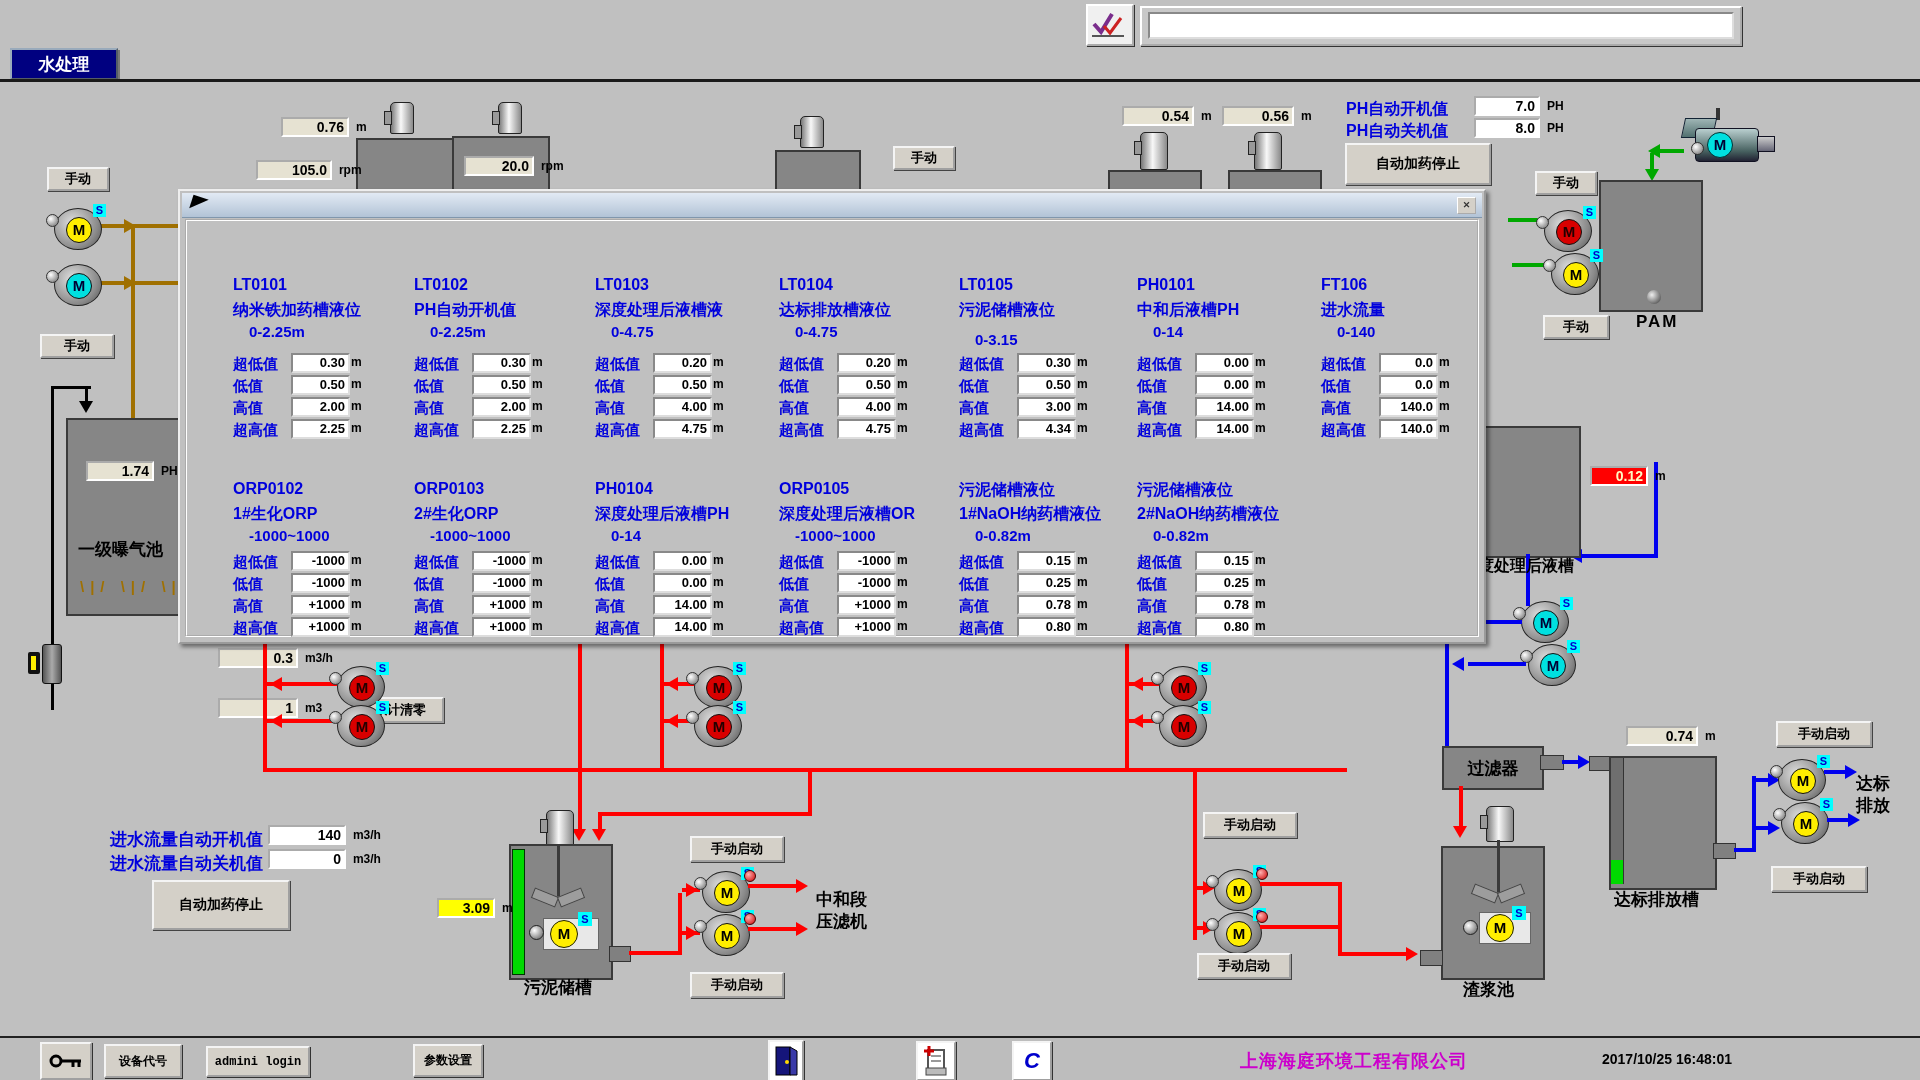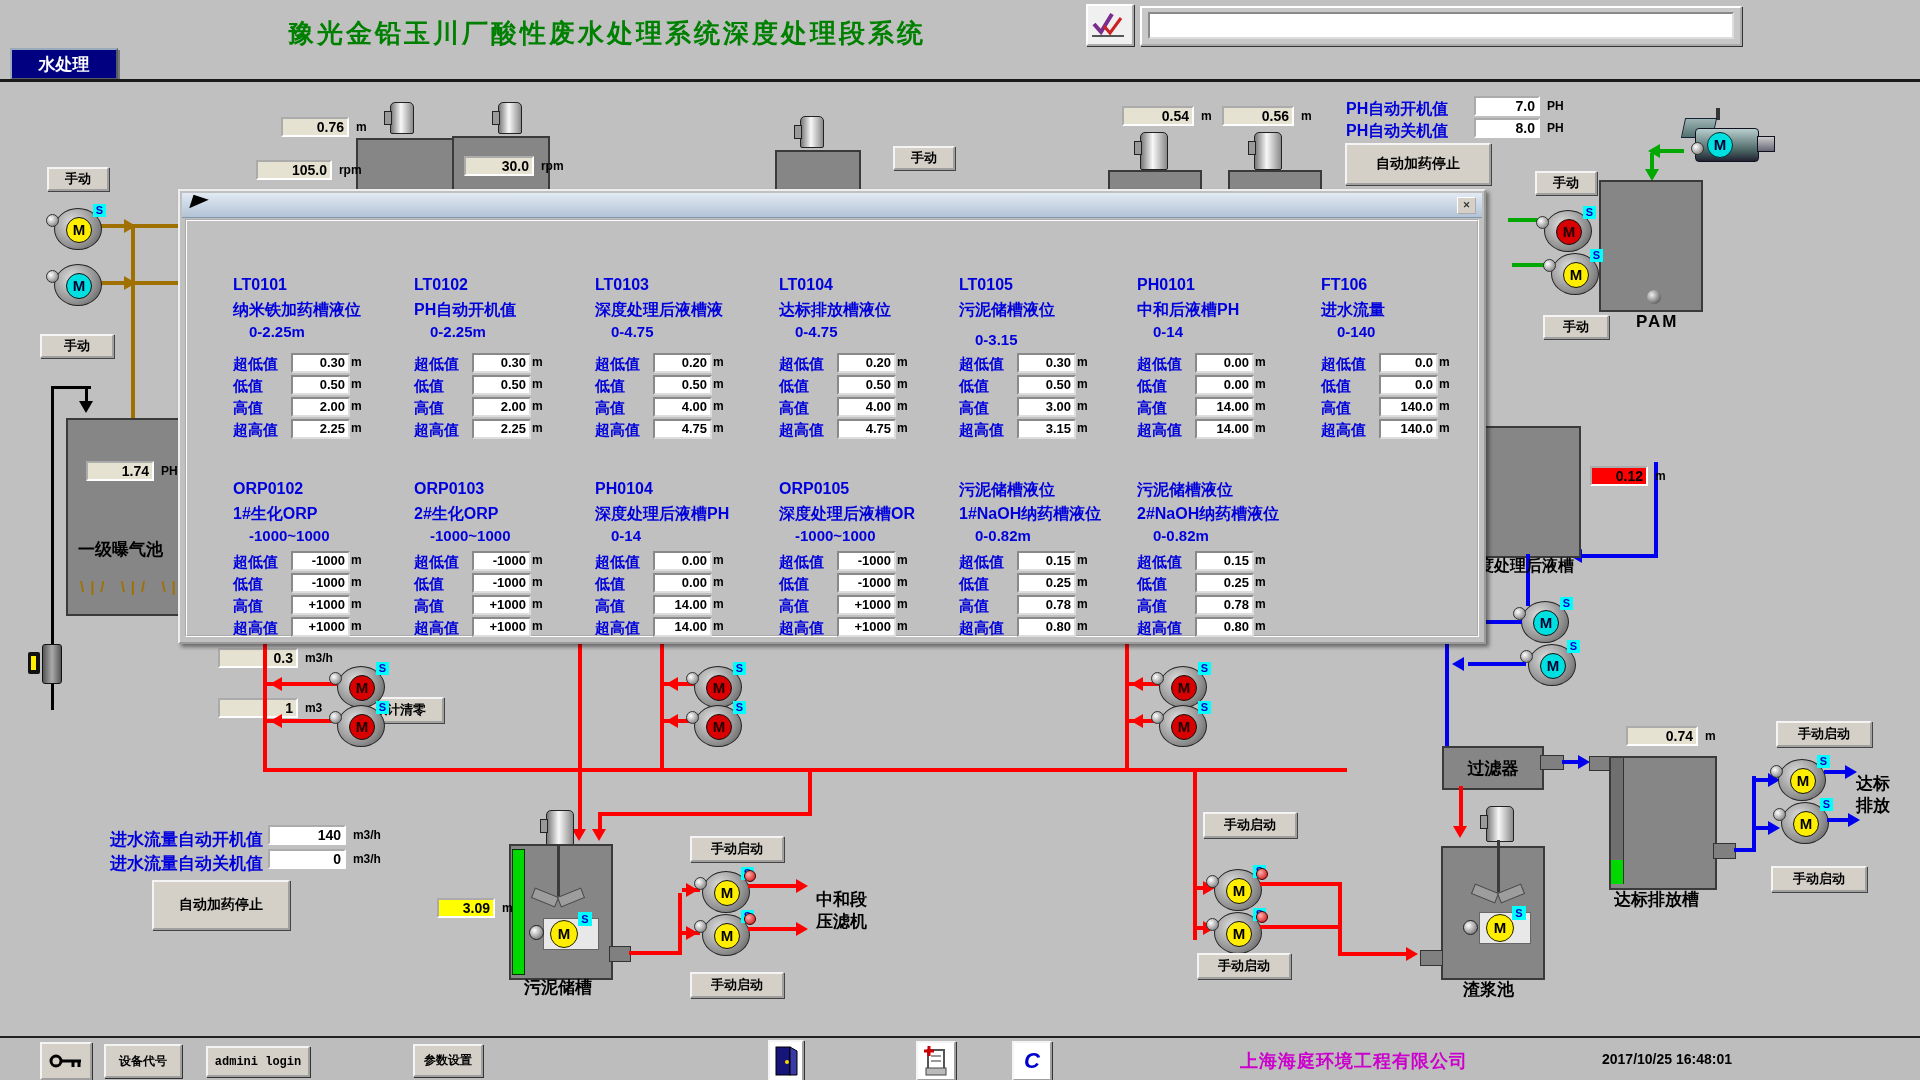--- a/index.html
+++ b/index.html
@@ -79,7 +79,6 @@
 
 <div id="screen">
 
-  <div class="abs" style="left:288px;top:16px;font-size:26px;font-weight:bold;color:#008000;letter-spacing:3px;">豫光金铅玉川厂酸性废水处理系统深度处理段系统</div>
   <div class="abs" style="left:10px;top:48px;width:104px;height:28px;background:#000080;color:#fff;font-size:17px;font-weight:bold;
               display:flex;align-items:center;justify-content:center;border:2px outset #9ab;box-shadow:2px 2px 0 #777;">
     <span>水处理</span>

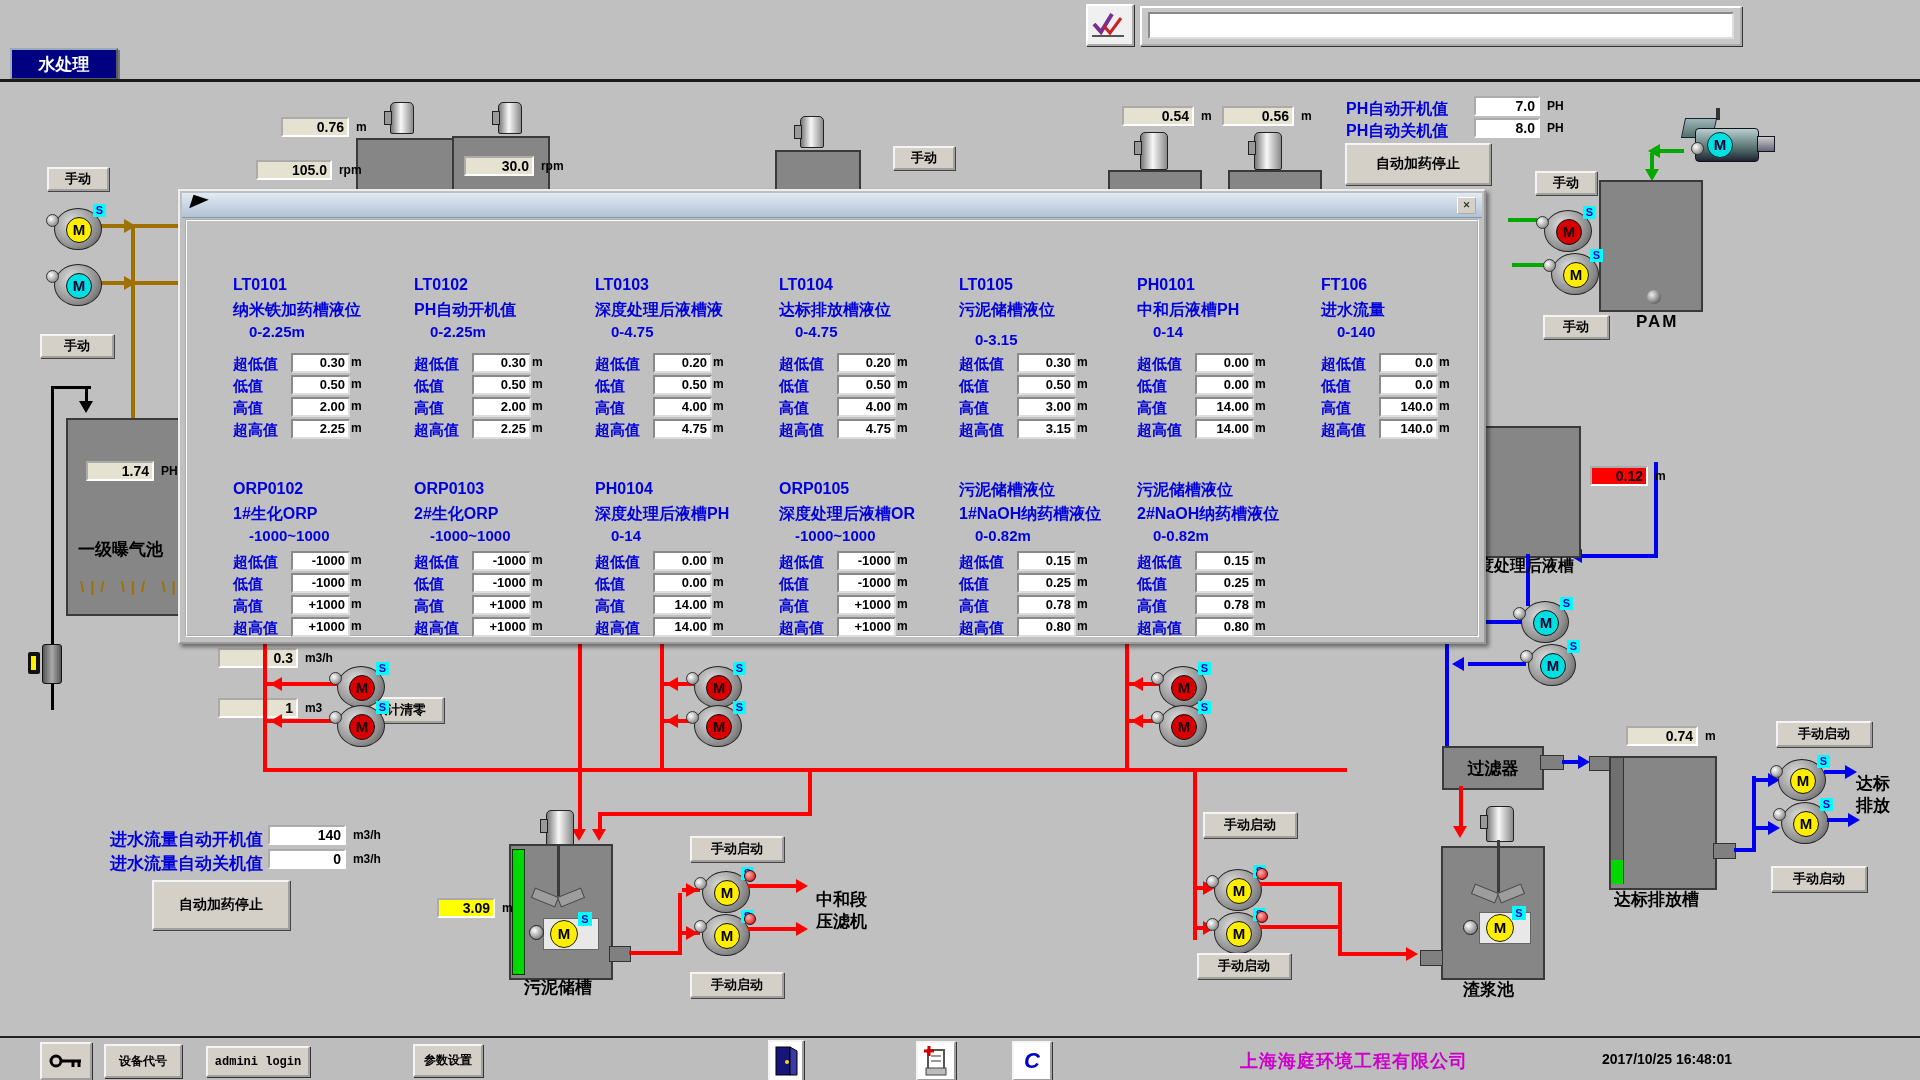--- a/index.html
+++ b/index.html
@@ -158,7 +158,7 @@
     <span class="box" style="width:66px;">105.0</span>
     <span class="unit">rpm</span></div>
   <div class="ro" style="left:464px;top:156px;">
-    <span class="box" style="width:60px;">30.0</span>
+    <span class="box" style="width:60px;">20.0</span>
     <span class="unit">rpm</span></div>
 
   <div class="motor" style="left:800px;top:116px;"></div>

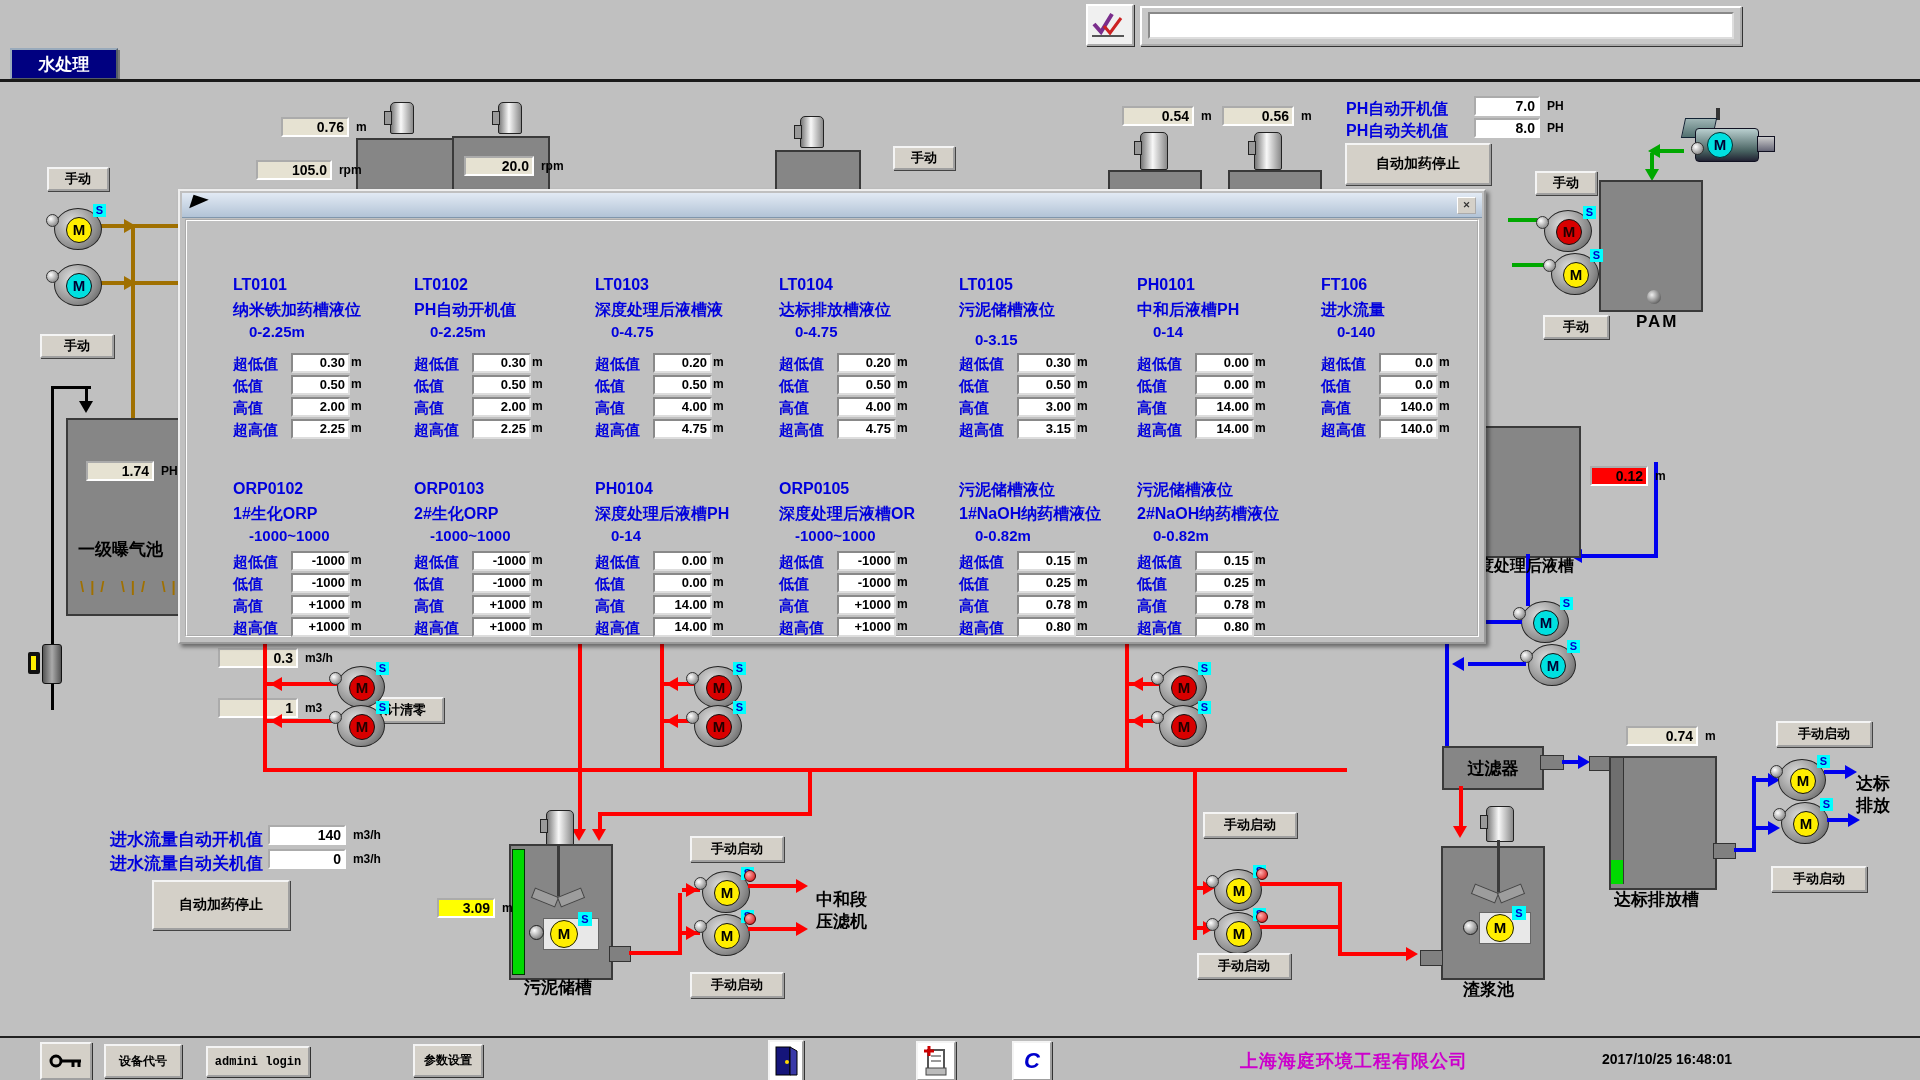--- a/index.html
+++ b/index.html
@@ -541,7 +541,7 @@
         <div class="drow-box" style="left: 830px; top: 176px;">3.00</div>
         <div class="drow-unit" style="left: 890px; top: 178px;">m</div>
         <div class="drow-label" style="left: 772px; top: 200px;">超高值</div>
-        <div class="drow-box" style="left: 830px; top: 198px;">3.15</div>
+        <div class="drow-box" style="left: 830px; top: 198px;">4.34</div>
         <div class="drow-unit" style="left: 890px; top: 200px;">m</div>
         <div class="dcol-id" style="left: 950px; top: 55px;">PH0101</div>
         <div class="dcol-name" style="left: 950px; top: 79px;">中和后液槽PH</div>

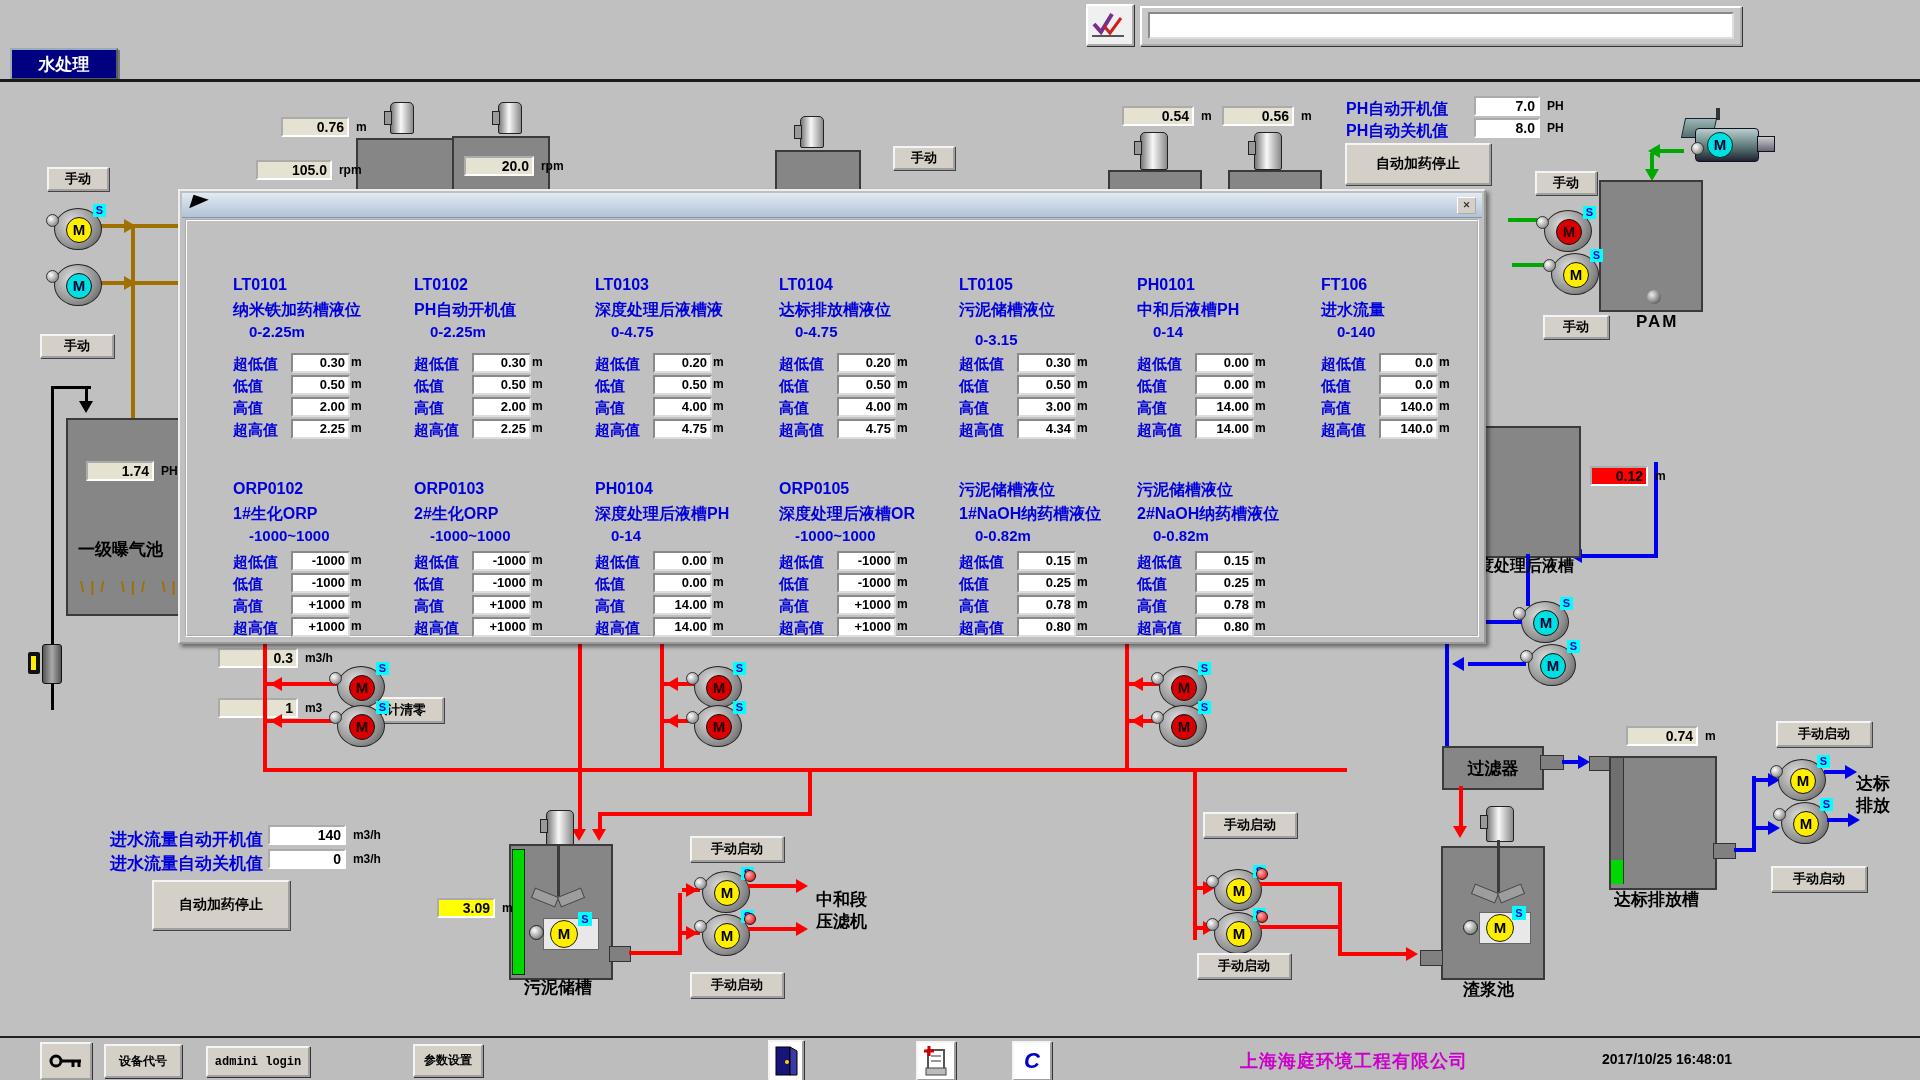--- a/index.html
+++ b/index.html
@@ -16,7 +16,7 @@
   .ro .unit{font-size:12px;font-weight:bold;margin-left:3px;}
   .ro.white .box{background:#fff;}
   .ro.yellow .box{background:#ffff00;}
-  .ro.redbg .box{background:#ff0000;color:#000000;}
+  .ro.redbg .box{background:#ff0000;color:#fef9c3;}
   .bluelabel{position:absolute;color:#0000dd;font-weight:bold;font-size:15px;white-space:nowrap;}
   
   .tank{position:absolute;background:#868686;border:2px solid #3a3a3a;}

